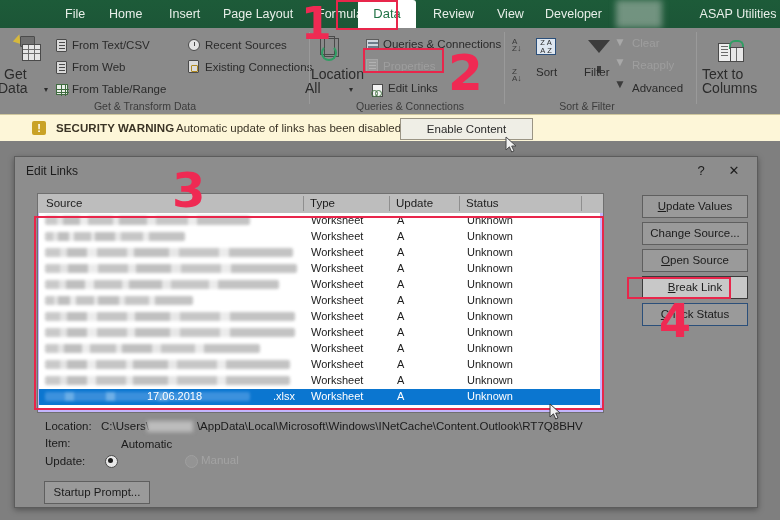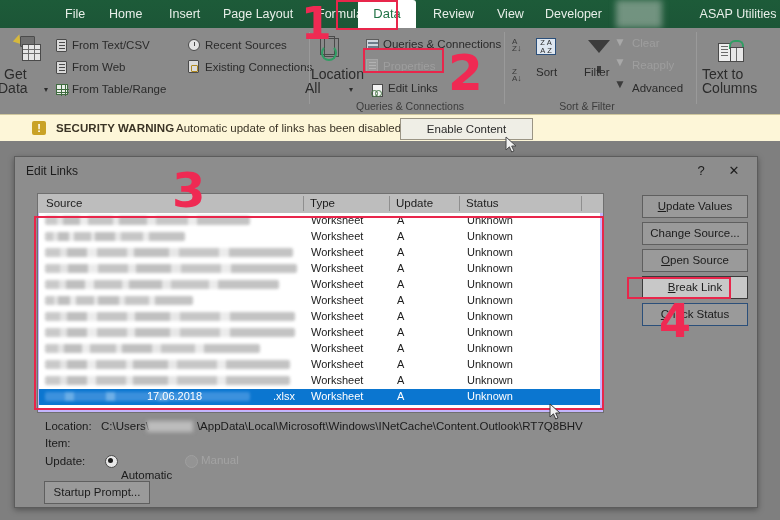--- a/index.html
+++ b/index.html
@@ -235,6 +235,7 @@
     <div class="ic ic-lock" style="left:188px;top:32px;"></div>
     <div class="ritem" style="left:205px;top:33px;">Existing Connections</div>
 
+    <div class="grouplabel" style="left:55px;top:72px;width:180px;">Get &amp; Transform Data</div>
     <div class="divider" style="left:309px;"></div>
 
     <div class="ic ic-refresh" style="left:318px;top:8px;">

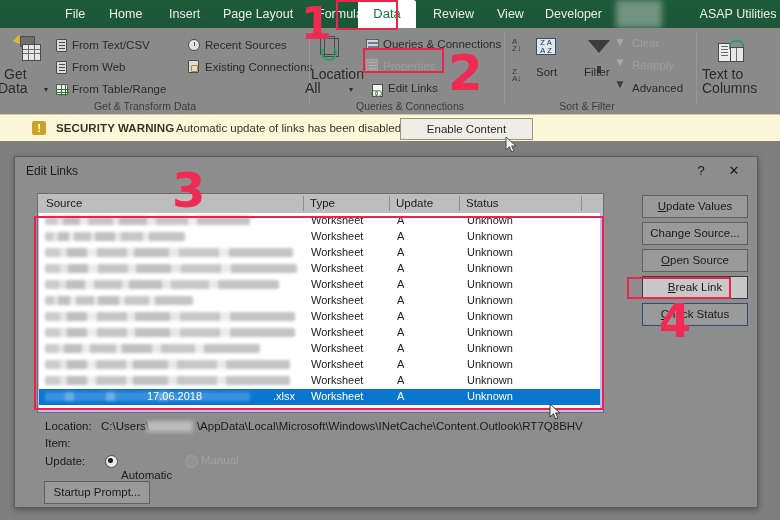--- a/index.html
+++ b/index.html
@@ -411,7 +411,7 @@
 
     <div class="updlabel">Update:</div>
     <div class="radio on" style="left:90px;top:298px;"></div>
-    <div class="radiolabel" style="left:106px;top:312px;">Automatic</div>
+    <div class="radiolabel" style="left:106px;top:281px;">Automatic</div>
     <div class="radio dim" style="left:170px;top:298px;"></div>
     <div class="radiolabel dim" style="left:186px;top:297px;">Manual</div>
 

